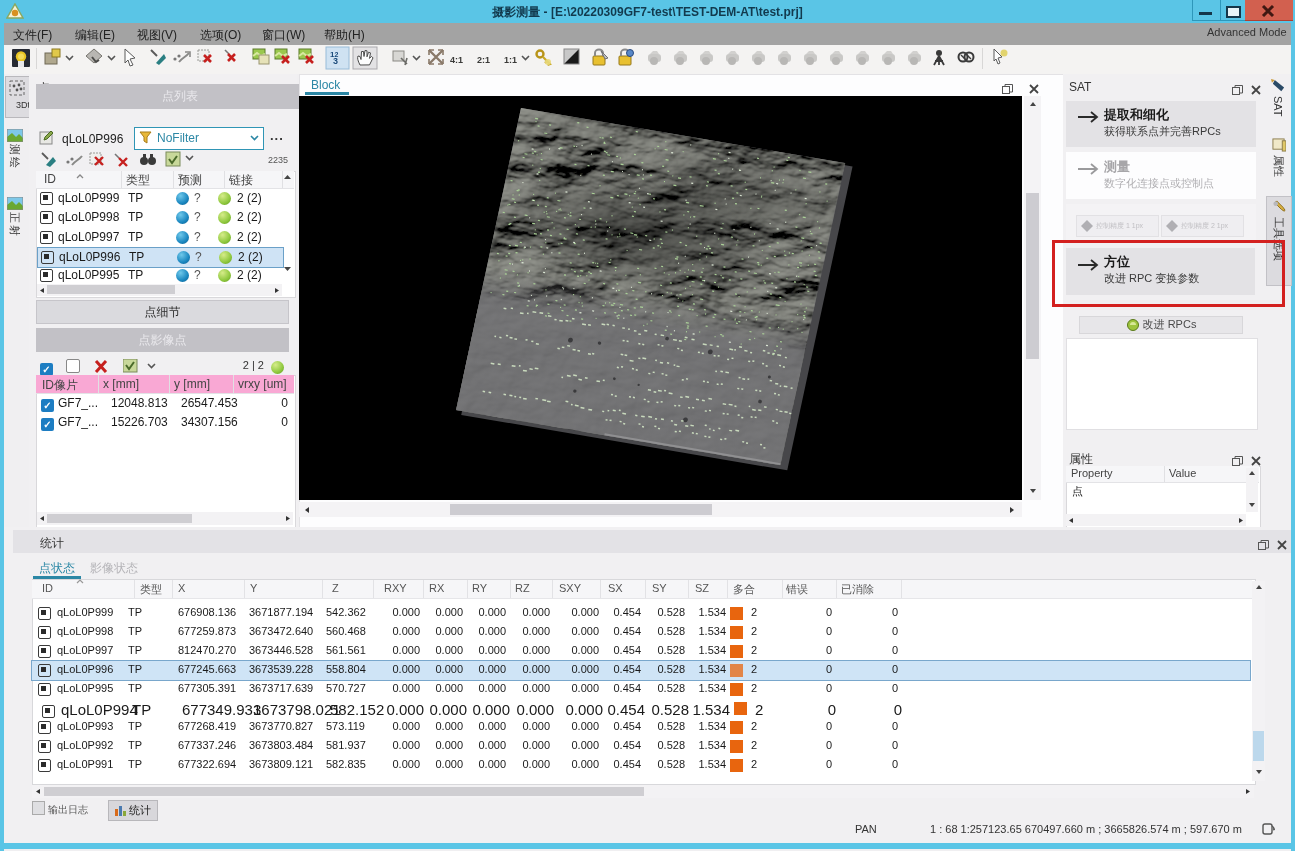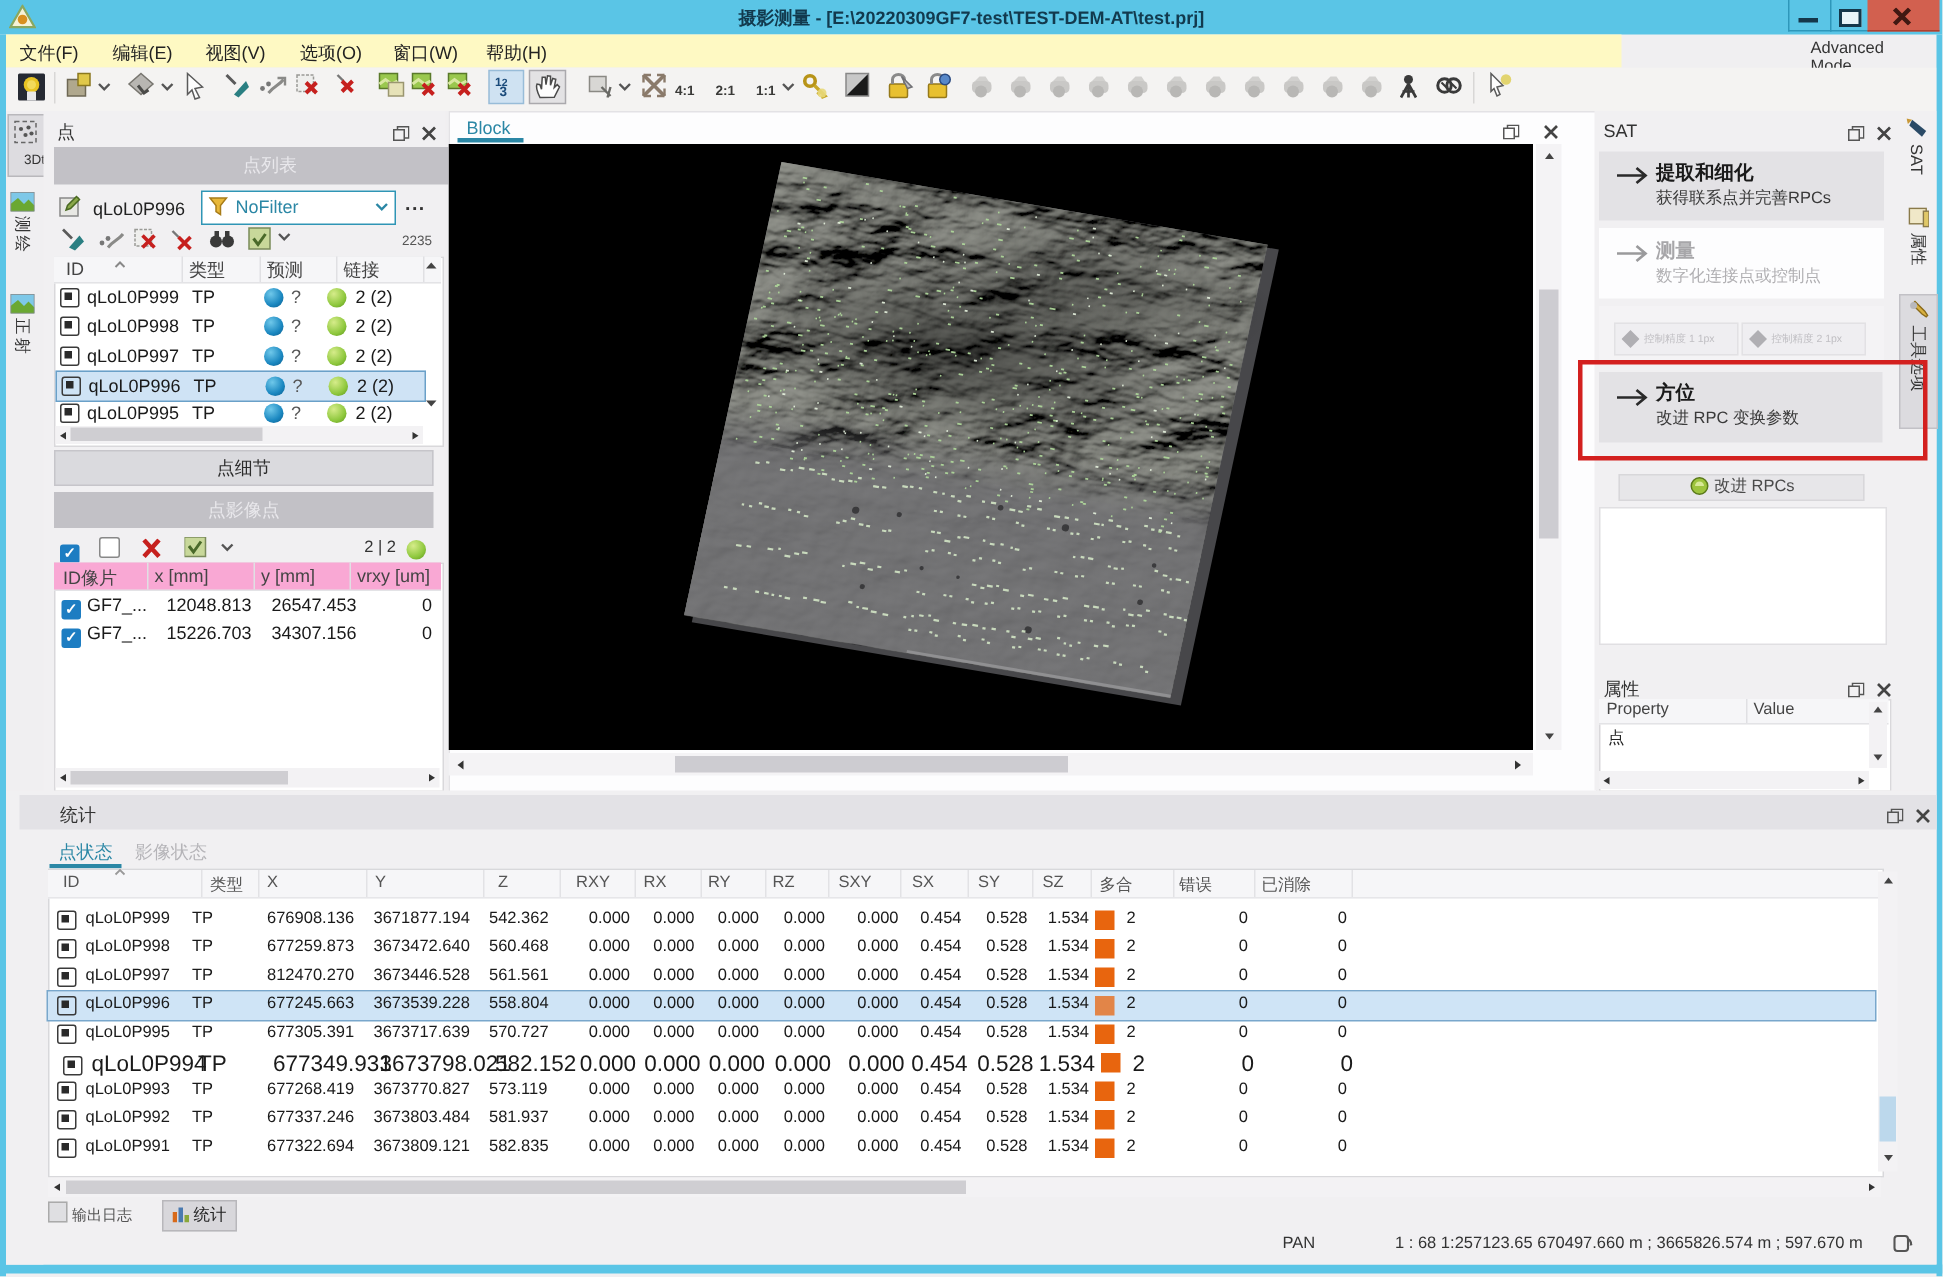--- a/index.html
+++ b/index.html
@@ -12,7 +12,7 @@
   .borderR{left:1291px;top:23px;width:4px;height:828px;background:#5ac5e6;}
   .borderB{left:0;top:843px;width:1295px;height:6px;background:#5ac5e6;}
   .title-text{left:0;top:4px;width:1295px;text-align:center;font-size:12px;color:#123a4e;font-weight:bold;}
-  .menubar{left:4px;top:23px;width:1077px;height:22px;background:#fef9c3;font-size:12px;color:#222;}
+  .menubar{left:4px;top:23px;width:1287px;height:22px;background:#a3a3a3;font-size:12px;color:#222;}
   .menu-item{position:absolute;top:4px;}
   .leftstrip{left:4px;top:74px;width:25px;height:769px;background:#f0eff1;}
   .panel-hdr{font-size:12px;color:#333;}

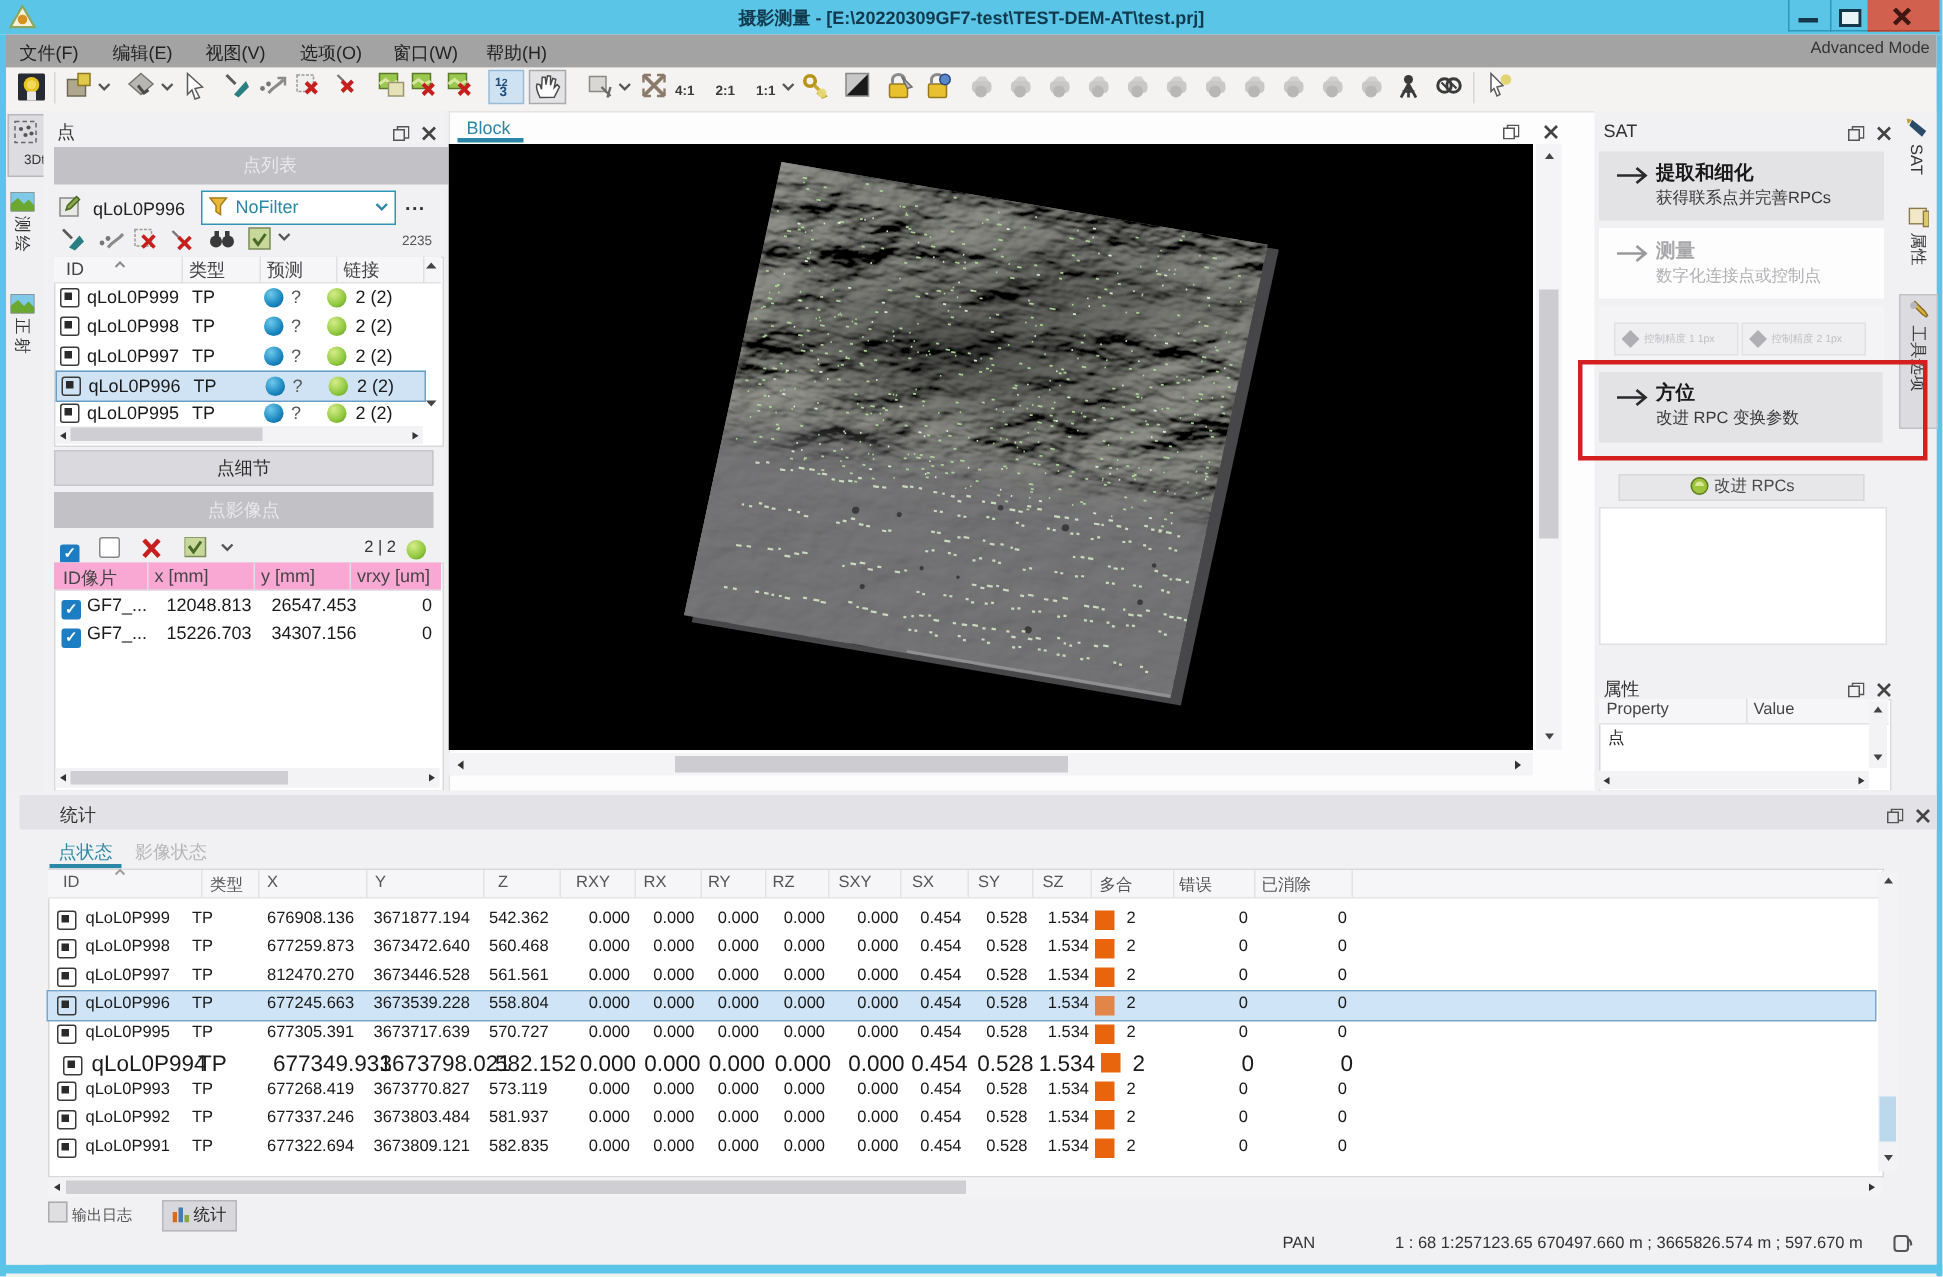--- a/index.html
+++ b/index.html
@@ -267,7 +267,7 @@
 <div class="abs" style="left:281px;top:81px"><svg width="10" height="10" viewBox="0 0 10 10">
       <path d="M1 1 L9 9 M9 1 L1 9" stroke="#444" stroke-width="1.8"></path>
     </svg></div>
-<div class="abs graybar" style="left:36px;top:98px;width:288px;height:25px;line-height:25px">点列表</div>
+<div class="abs graybar" style="left:36px;top:84px;width:288px;height:25px;line-height:25px">点列表</div>
 <svg class="abs" style="left:39px;top:129px" width="17" height="17" viewBox="0 0 17 17">
     <rect x="1" y="3" width="12" height="12" fill="#e8e8e4" stroke="#888"></rect>
     <path d="M14 2 L8 8 l-1 3 3-1 6-6 z" fill="#8aa84a" stroke="#4a6a22" transform="translate(-2,0)"></path>

